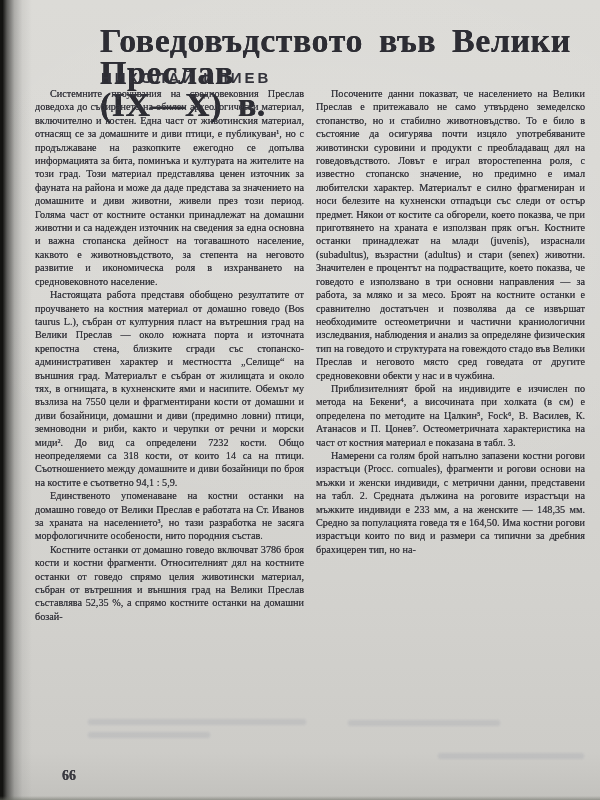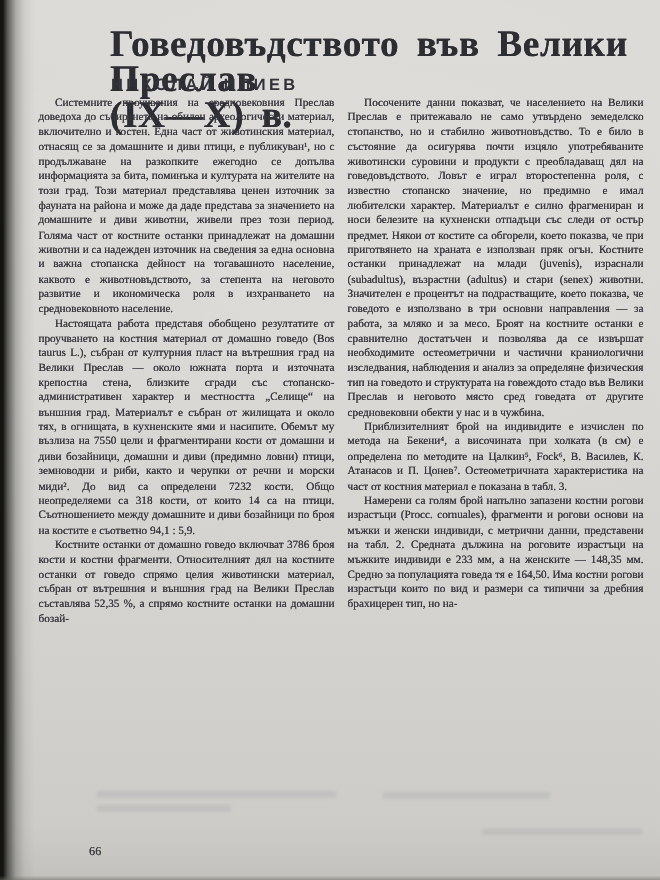--- a/index.html
+++ b/index.html
@@ -92,6 +92,7 @@
     <div class="col">
       <p>Системните проучвания на средновековния Преслав доведоха до събирането на обилен археологически материал, включително и костен. Една част от животинския материал, отнасящ се за домашните и диви птици, е публикуван¹, но с продължаване на разкопките ежегодно се допълва информацията за бита, поминъка и културата на жителите на този град. Този материал представлява ценен източник за фауната на района и може да даде представа за значението на домашните и диви животни, живели през този период. Голяма част от костните останки принадлежат на домашни животни и са надежден източник на сведения за една основна и важна стопанска дейност на тогавашното население, каквото е животновъдството, за степента на неговото развитие и икономическа роля в изхранването на средновековното население.</p>
       <p>Настоящата работа представя обобщено резултатите от проучването на костния материал от домашно говедо (Bos taurus L.), събран от културния пласт на вътрешния град на Велики Преслав — около южната порта и източната крепостна стена, близките сгради със стопанско-административен характер и местността „Селище“ на външния град. Материалът е събран от жилищата и около тях, в огнищата, в кухненските ями и насипите. Обемът му възлиза на 7550 цели и фрагментирани кости от домашни и диви бозайници, домашни и диви (предимно ловни) птици, земноводни и риби, както и черупки от речни и морски миди². До вид са определени 7232 кости. Общо неопределяеми са 318 кости, от които 14 са на птици. Съотношението между домашните и диви бозайници по броя на костите е съответно 94,1 : 5,9.</p>
+      <p>Единственото упоменаване на костни останки на домашно говедо от Велики Преслав е работата на Ст. Иванов за храната на населението³, но тази разработка не засяга морфологичните особености, нито породния състав.</p>
       <p>Костните останки от домашно говедо включват 3786 броя кости и костни фрагменти. Относителният дял на костните останки от говедо спрямо целия животински материал, събран от вътрешния и външния град на Велики Преслав съставлява 52,35 %, а спрямо костните останки на домашни бозай-</p>
     </div>
     <div class="col">

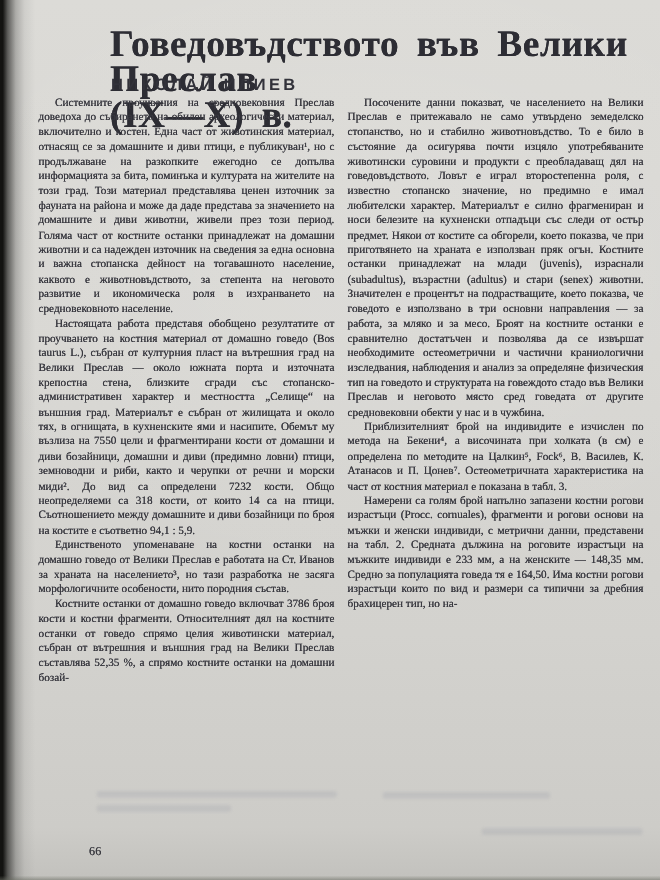--- a/index.html
+++ b/index.html
@@ -58,9 +58,10 @@
   .col p { margin: 0; text-indent: 15px; }
   .col p.no-indent { text-indent: 0; }
   .page-number {
-    position: absolute; left: 81px; top: 768px;
-    font-size: 11px; color: #3a3a40;
+    position: absolute; left: 62px; top: 768px;
+    font-size: 14px; color: #3a3a40;
     text-shadow: 0 0 0.5px currentColor;
+    font-weight: bold;
   }
   
   .ghost {

